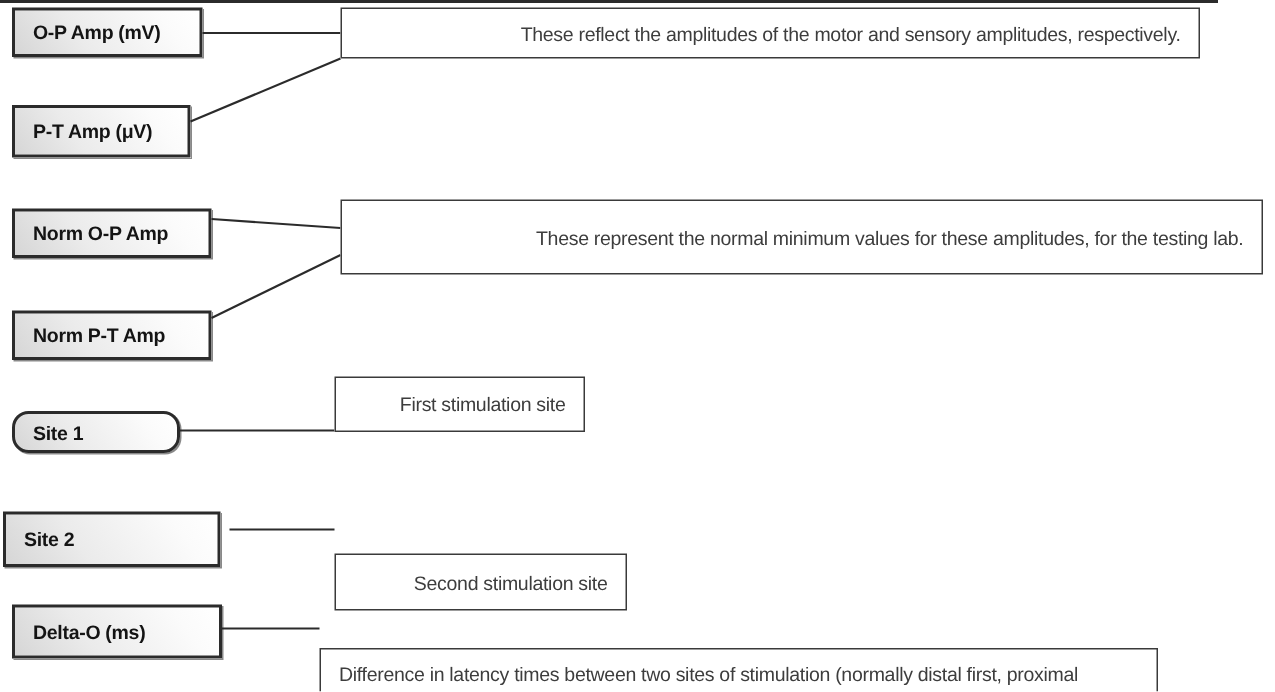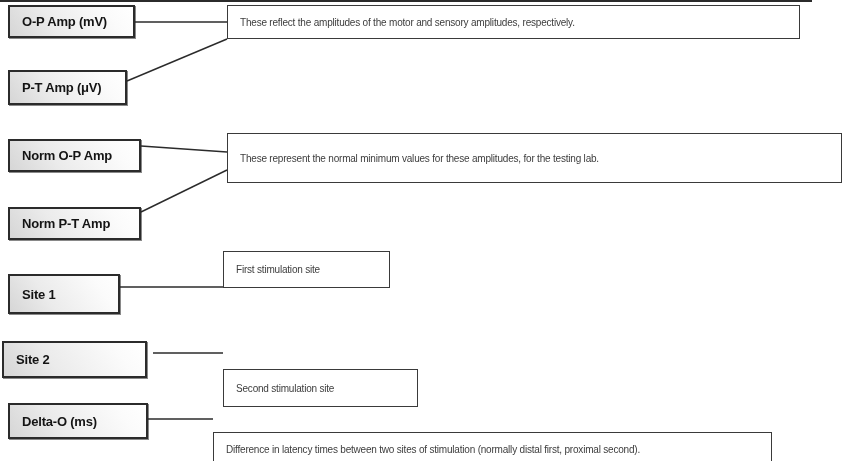--- a/index.html
+++ b/index.html
@@ -52,10 +52,11 @@
     display: flex;
     align-items: center;
     padding: 4px 12px;
-    font-size: 10px;
+    font-size: 13px;
     letter-spacing: -0.2px;
     line-height: 19px;
     color: #3d3d3d;
+    justify-content: flex-end;
   }
   .desc-box.top-align { align-items: flex-start; padding-top: 7px; }
 

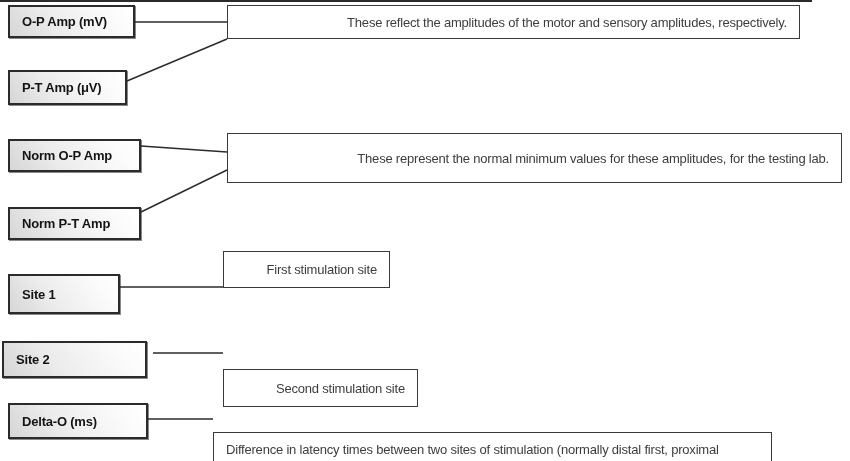--- a/index.html
+++ b/index.html
@@ -65,7 +65,7 @@
   .t2 { left: 8px;  top: 70px;  width: 119px; height: 35px; }
   .t3 { left: 8px;  top: 139px; width: 133px; height: 33px; }
   .t4 { left: 8px;  top: 207px; width: 133px; height: 33px; }
-  .t5 { left: 8px;  top: 274px; width: 112px; height: 40px; }
+  .t5 { left: 8px;  top: 274px; width: 112px; height: 28px; border-radius: 11px; }
   .t6 { left: 2px;  top: 341px; width: 145px; height: 37px; }
   .t7 { left: 8px;  top: 403px; width: 140px; height: 36px; }
 

